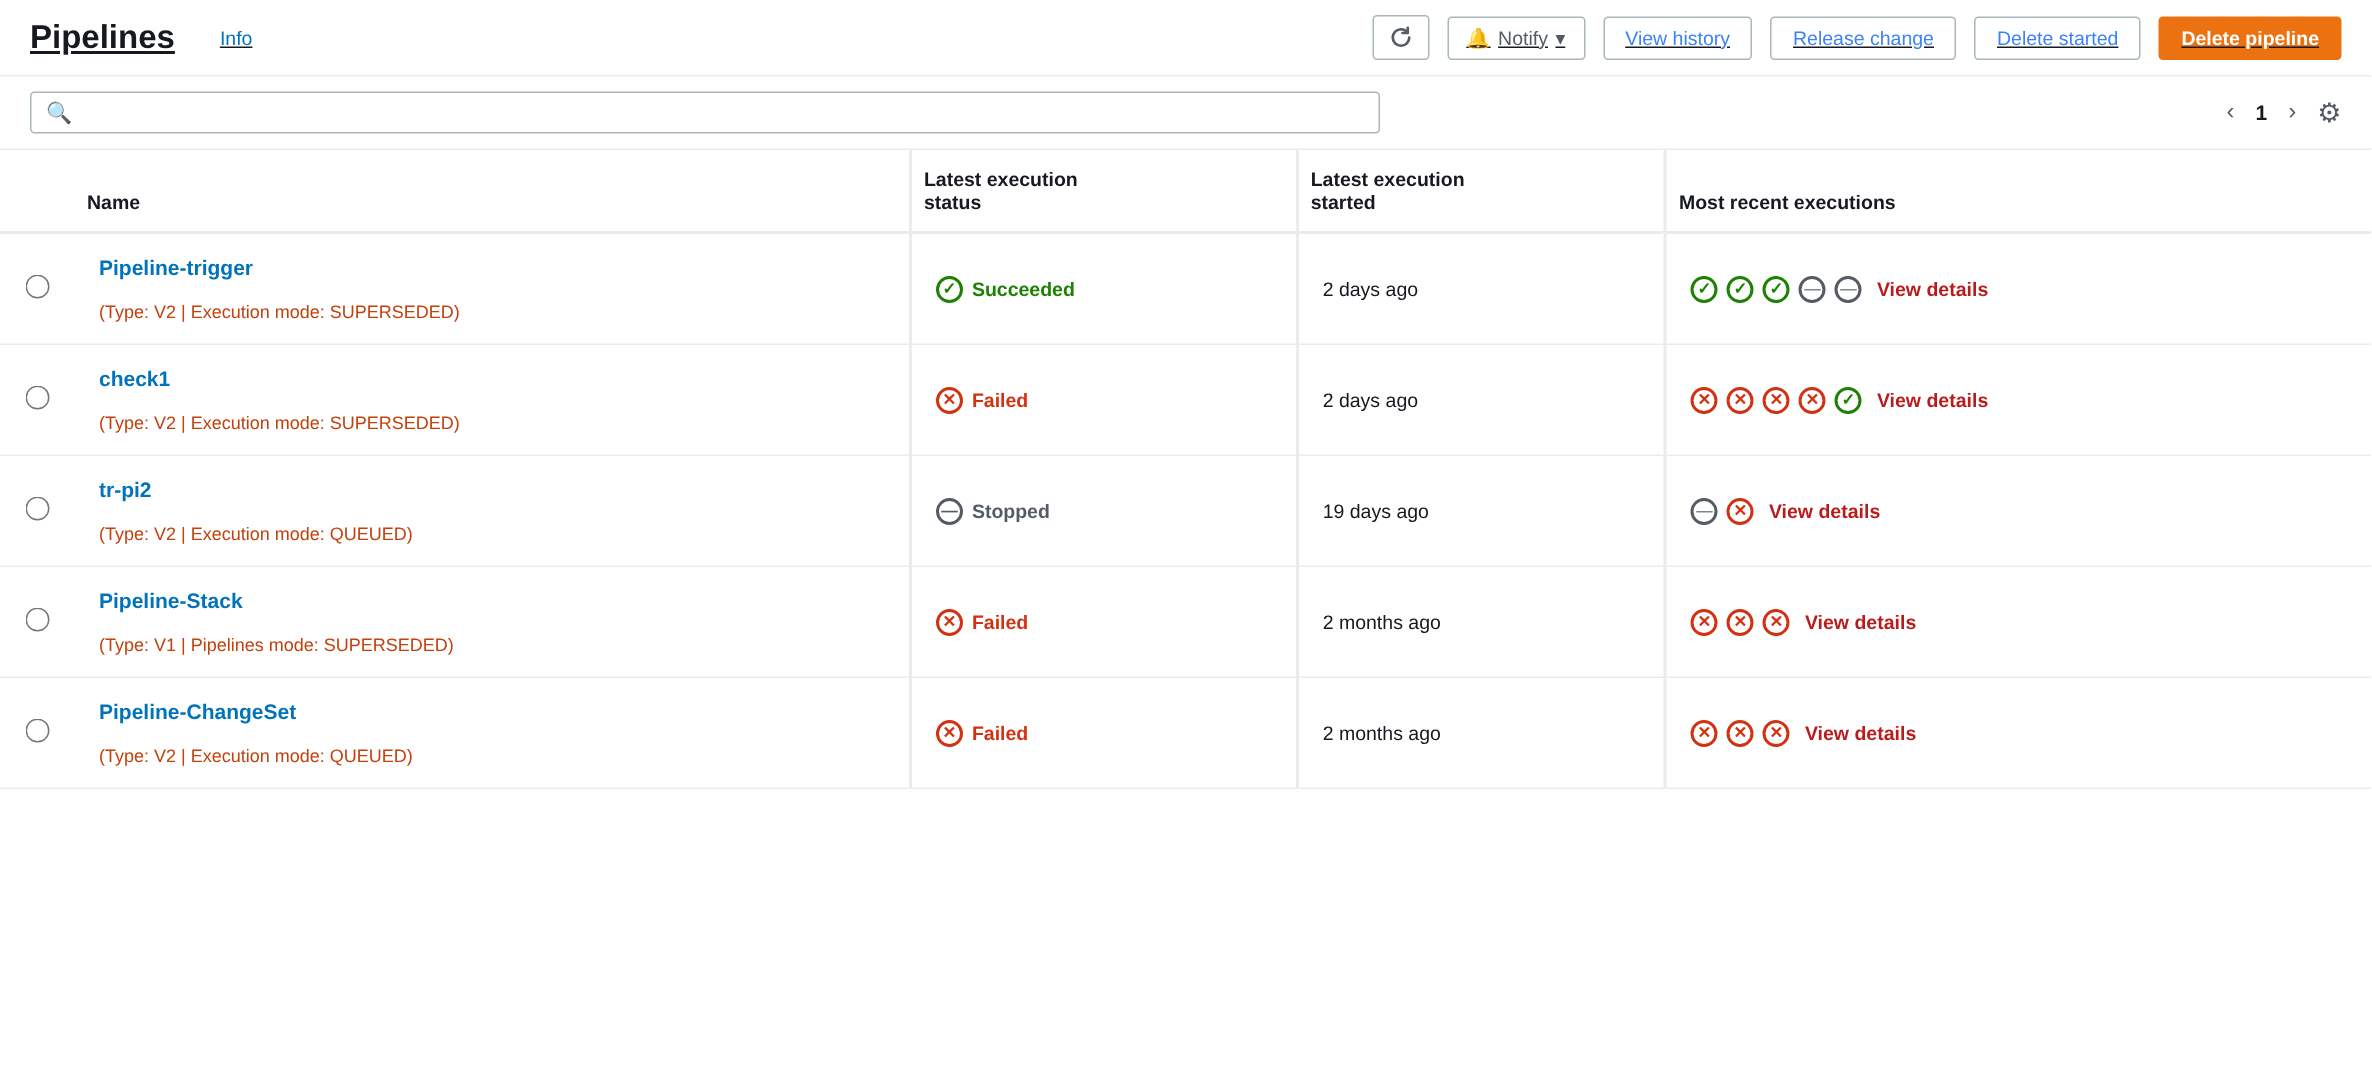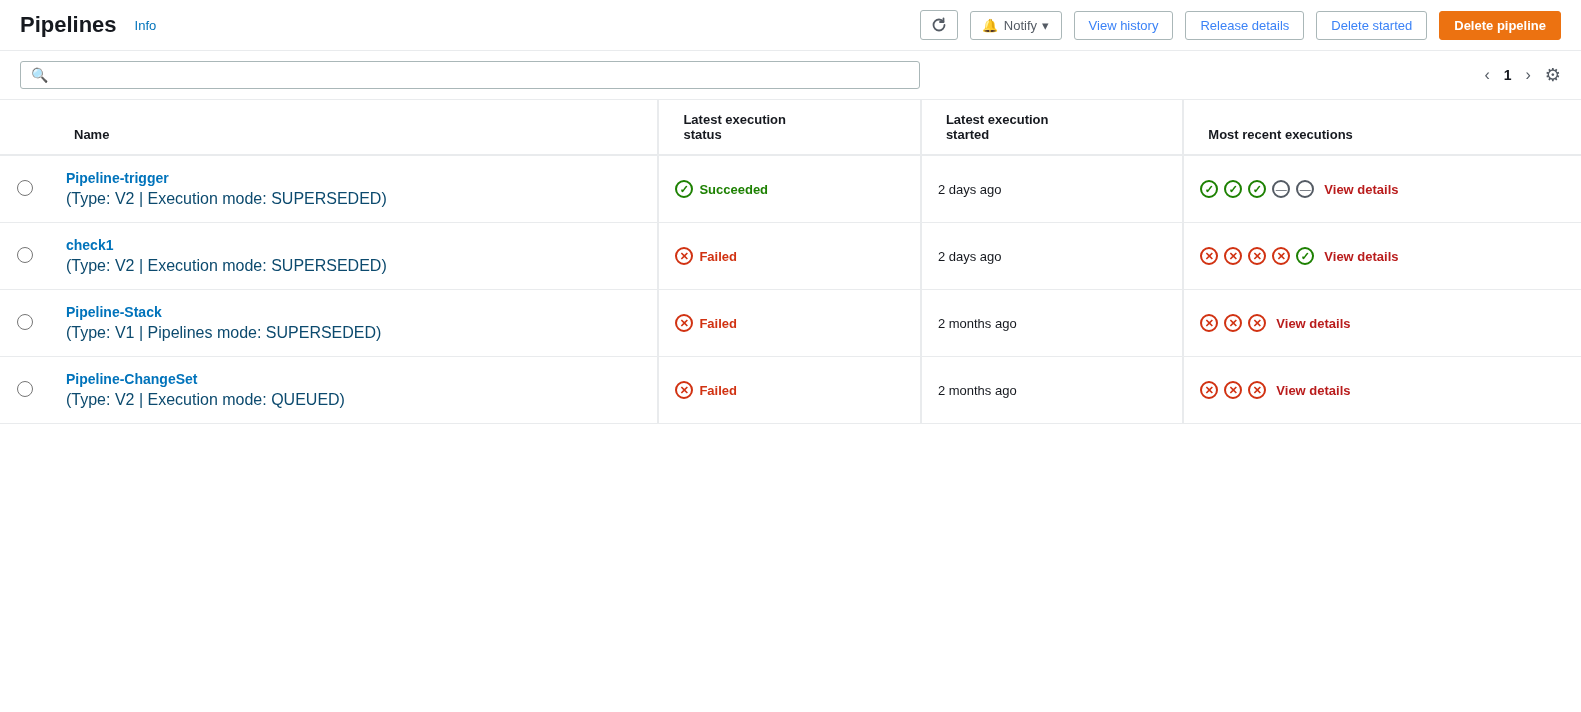--- a/index.html
+++ b/index.html
@@ -6,7 +6,7 @@
     body { font-family: -apple-system, BlinkMacSystemFont, "Amazon Ember", Arial, sans-serif; font-size: 14px; background: #fff; color: #16191f; }
 
     
-    .header { display: flex; align-items: center; padding: 10px 20px; border-bottom: 1px solid #e9ebed; gap: 12px; }
+    .header { display: flex; align-items: center; padding: 10px 20px; border-bottom: 1px solid #e9ebed; gap: 12px; text-decoration: underline; }
     .header-title { font-size: 22px; font-weight: 700; color: #16191f; }
     .header-info { font-size: 13px; color: #0073bb; cursor: pointer; text-decoration: none; margin-left: 6px; }
     .header-spacer { flex: 1; }

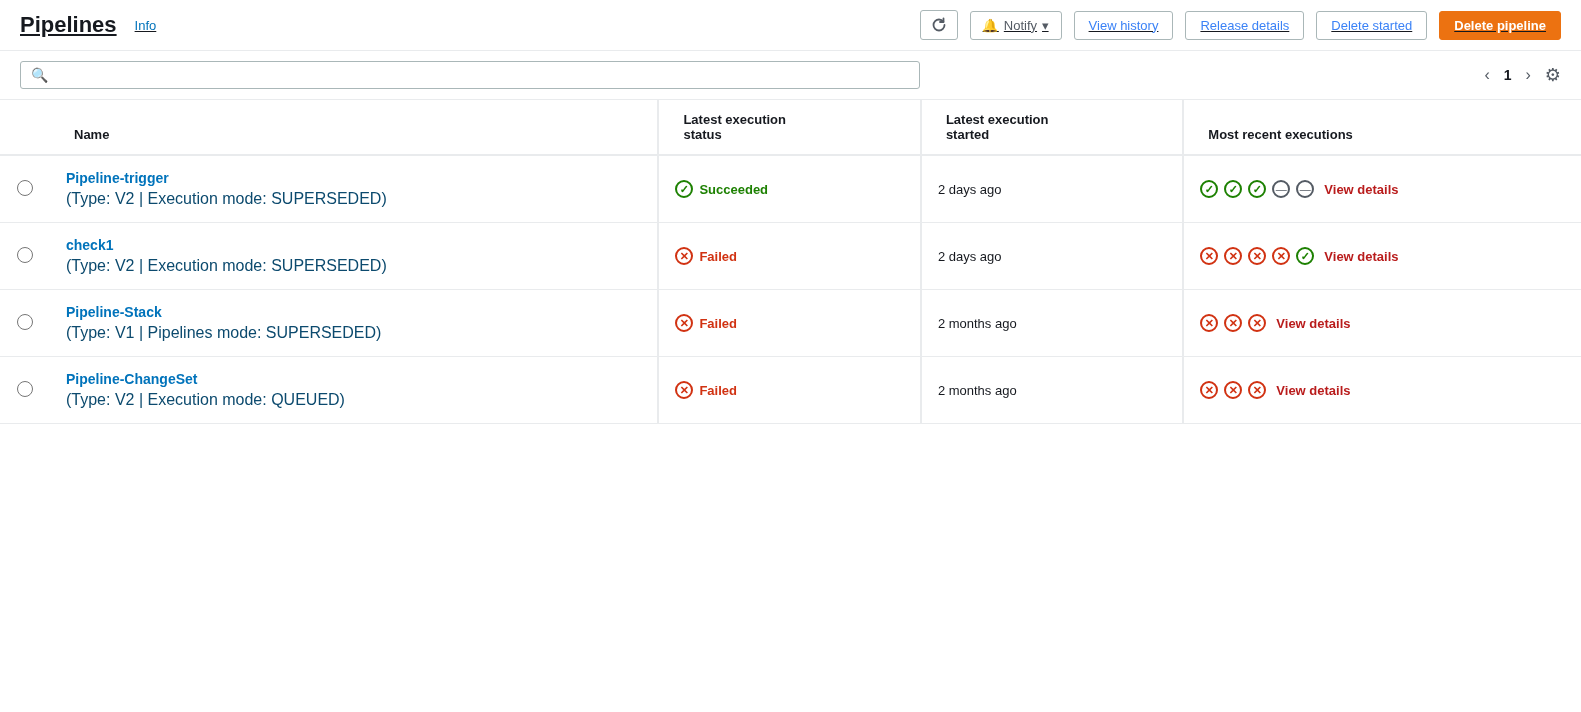--- a/index.html
+++ b/index.html
@@ -8,7 +8,7 @@
     
     .header { display: flex; align-items: center; padding: 10px 20px; border-bottom: 1px solid #e9ebed; gap: 12px; text-decoration: underline; }
     .header-title { font-size: 22px; font-weight: 700; color: #16191f; }
-    .header-info { font-size: 13px; color: #0073bb; cursor: pointer; text-decoration: none; margin-left: 6px; }
+    .header-info { font-size: 13px; color: #0073bb; cursor: pointer; text-decoration: none; margin-left: 18px; }
     .header-spacer { flex: 1; }
     .btn { display: inline-flex; align-items: center; gap: 6px; padding: 6px 14px; border: 1px solid #aab7b8; border-radius: 3px; background: #fff; color: #3b82f6; font-size: 13px; cursor: pointer; white-space: nowrap; }
     .btn-icon { padding: 6px 10px; }

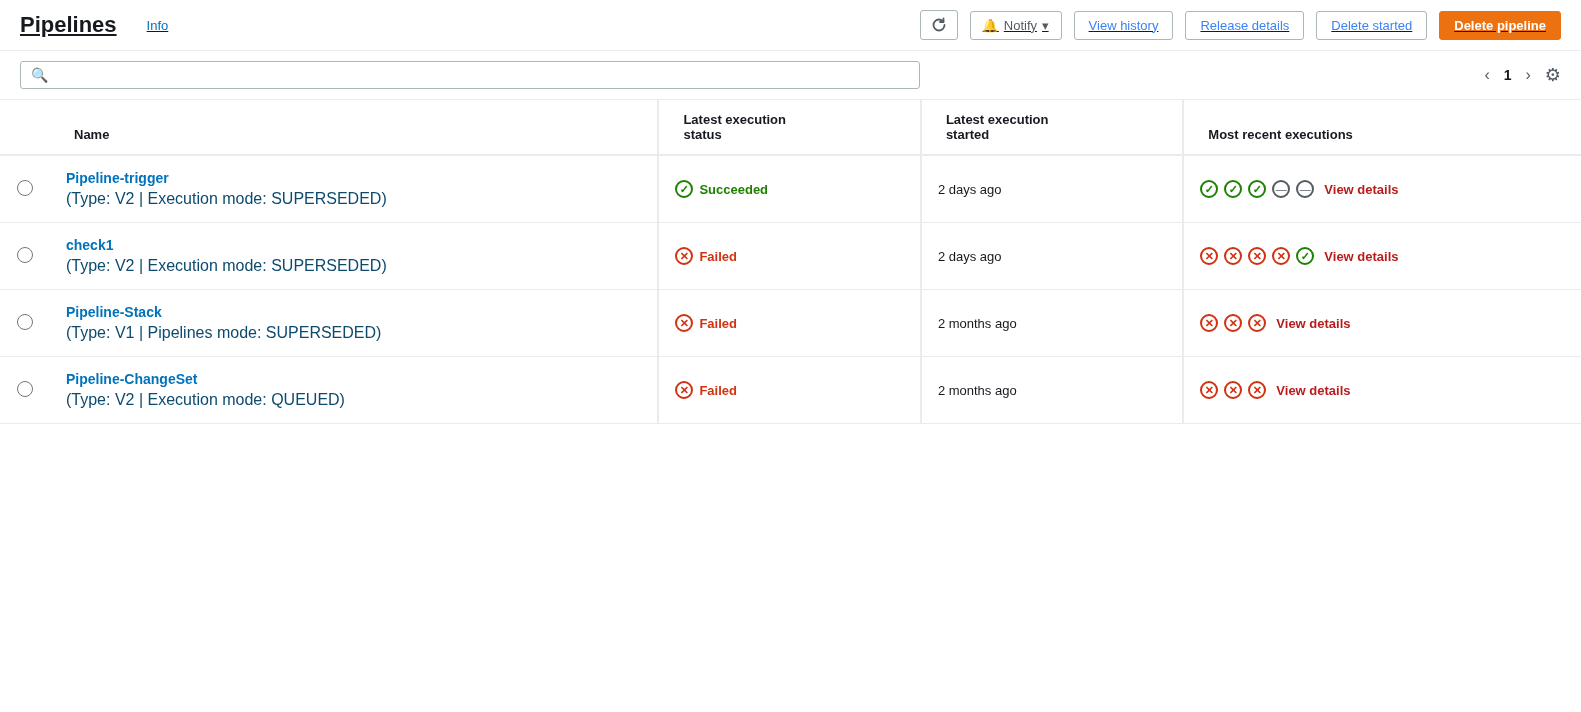--- a/index.html
+++ b/index.html
@@ -80,7 +80,7 @@
     <span>▾</span>
   </button>
   <button class="btn">View history</button>
-  <button class="btn">Release details</button>
+  <button class="btn">Release change</button>
   <button class="btn">Delete started</button>
   <button class="btn btn-primary">Delete pipeline</button>
 </div>

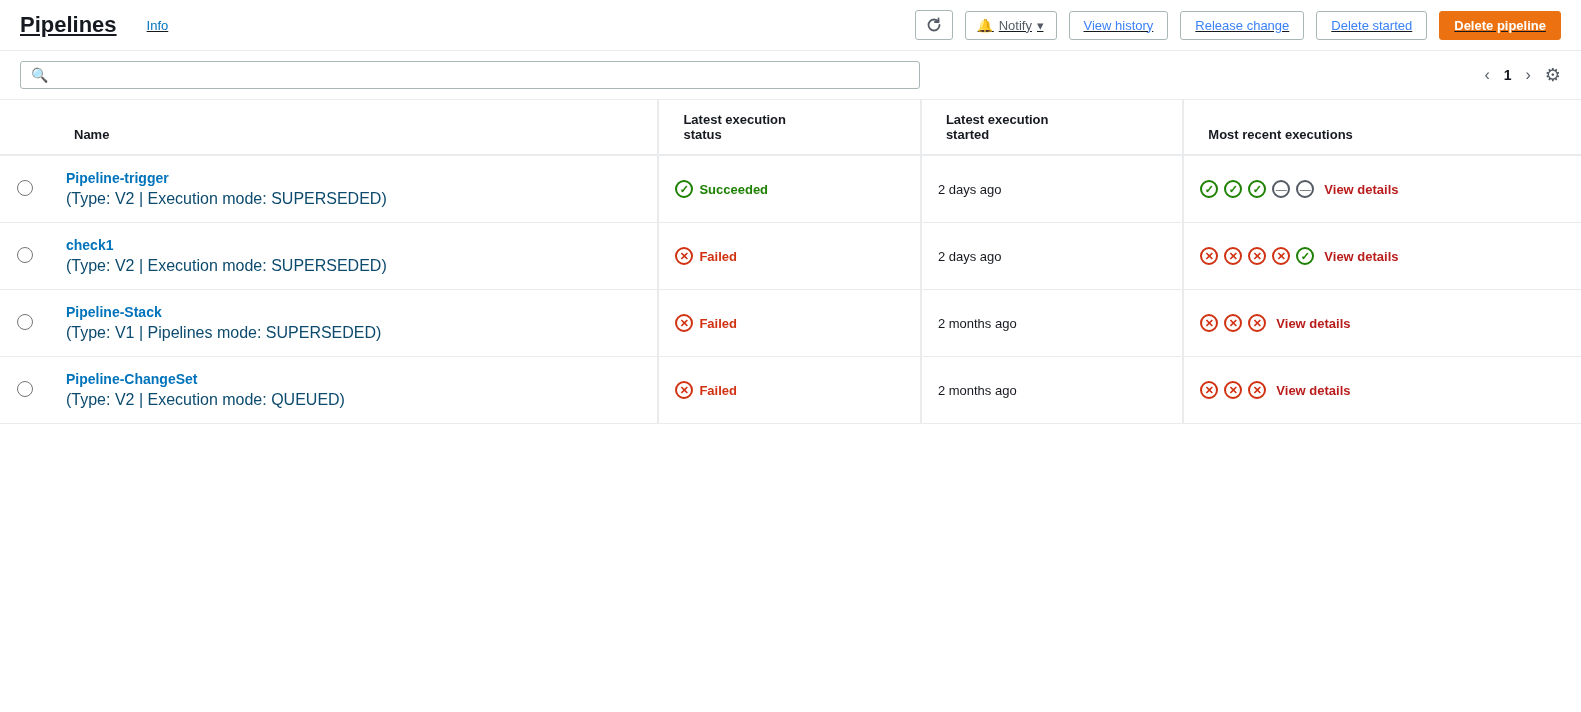--- a/index.html
+++ b/index.html
@@ -29,7 +29,7 @@
     .table-wrap { overflow-x: auto; }
     table { width: 100%; border-collapse: collapse; }
     thead tr { border-bottom: 2px solid #e9ebed; }
-    thead th { padding: 12px 24px; text-align: left; font-weight: 700; font-size: 13px; color: #16191f; white-space: nowrap; vertical-align: bottom; }
+    thead th { padding: 12px 8px; text-align: left; font-weight: 700; font-size: 13px; color: #16191f; white-space: nowrap; vertical-align: bottom; }
     thead th:first-child { width: 50px; }
     tbody tr { border-bottom: 1px solid #e9ebed; padding-left: 21px; }
     tbody td { padding: 14px 16px; vertical-align: middle; font-size: 13px; }

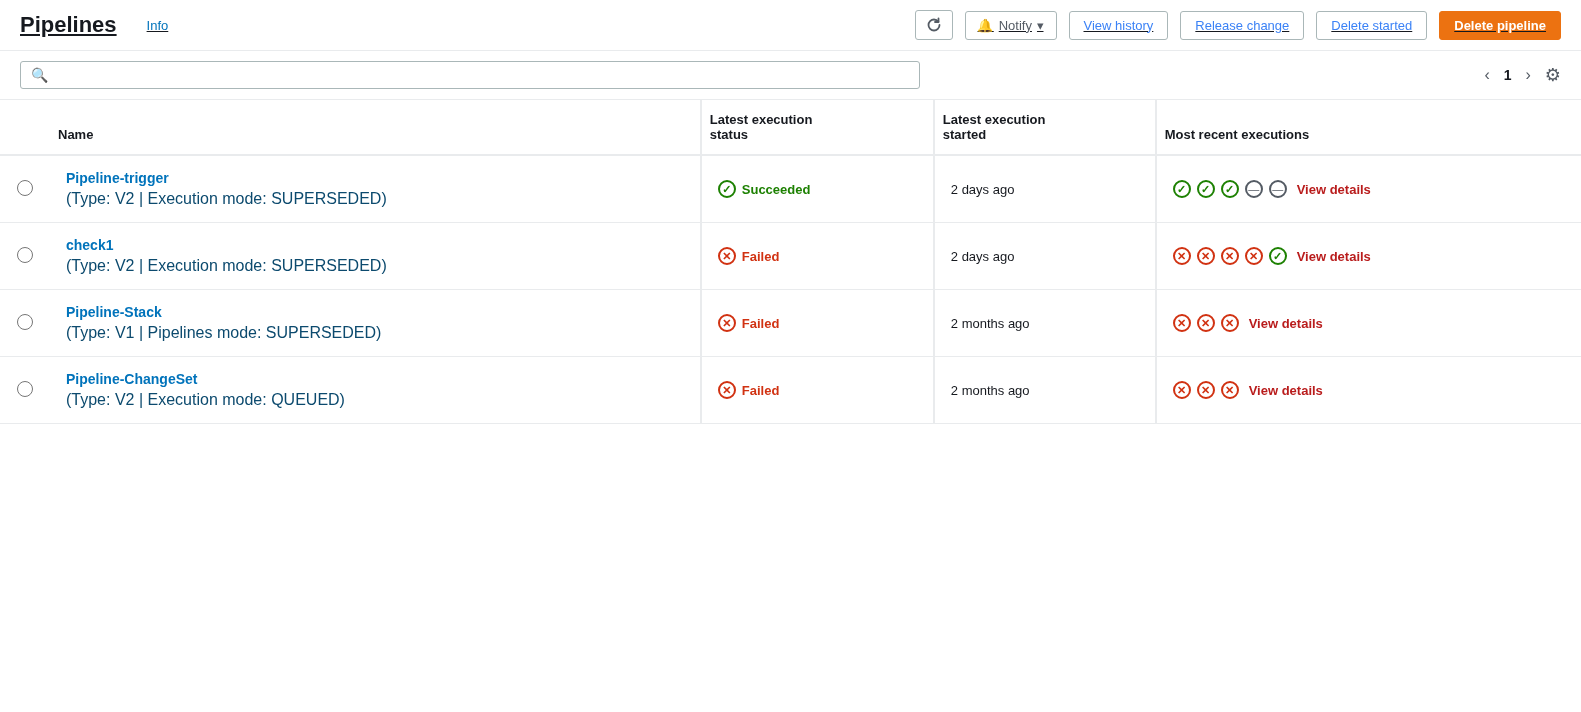--- a/index.html
+++ b/index.html
@@ -36,7 +36,7 @@
     tbody td:first-child { width: 50px; text-align: center; }
 
     .pipeline-name { color: #0073bb; font-weight: 600; cursor: pointer; font-size: 14px; }
-    .pipeline-meta { color: #0c4a6e; font-size: 16px; margin-top: 4px; }
+    .pipeline-meta { color: #c2410c; font-size: 12px; margin-top: 15px; }
 
     
     .status { display: inline-flex; align-items: center; gap: 6px; font-weight: 600; }

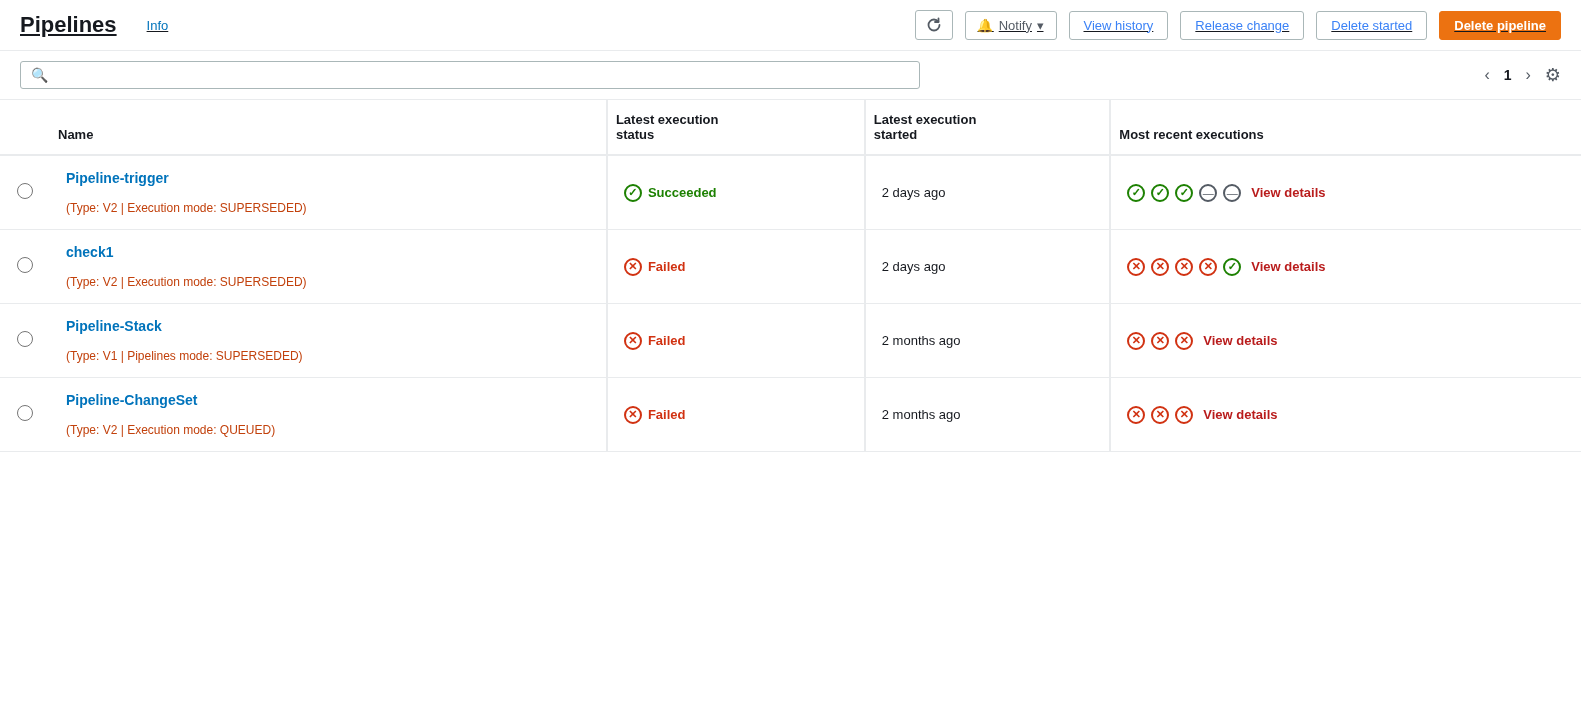--- a/index.html
+++ b/index.html
@@ -147,6 +147,20 @@
         <tr>
           <td><input type="radio" name="pipeline-select" style=""></td>
           <td>
+    <div class="pipeline-name">tr-pi2</div>
+    <div class="pipeline-meta">(Type: V2 | Execution mode: QUEUED)</div>
+  </td>
+          <td class="col-divider"><span class="status status-stopped"><span class="icon-stopped">—</span> Stopped</span></td>
+          <td class="col-divider">19 days ago</td>
+          <td class="col-divider"><span class="executions-icons">
+              <span class="icon-stopped">—</span>
+              <span class="icon-failed">✕</span>
+              <span class="view-details">View details</span>
+            </span></td>
+        </tr>
+        <tr>
+          <td><input type="radio" name="pipeline-select" style=""></td>
+          <td>
     <div class="pipeline-name">Pipeline-Stack</div>
     <div class="pipeline-meta">(Type: V1 | Pipelines mode: SUPERSEDED)</div>
   </td>

